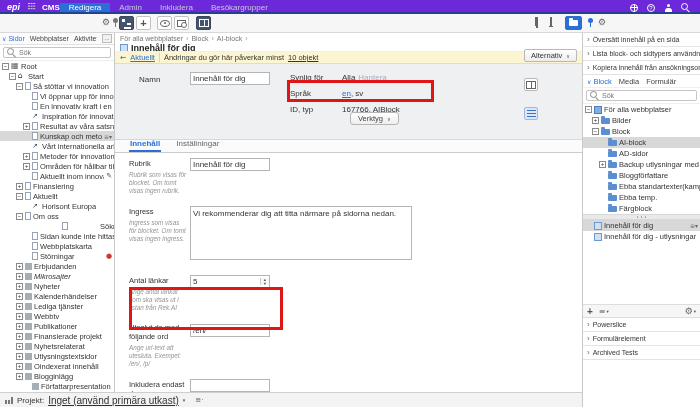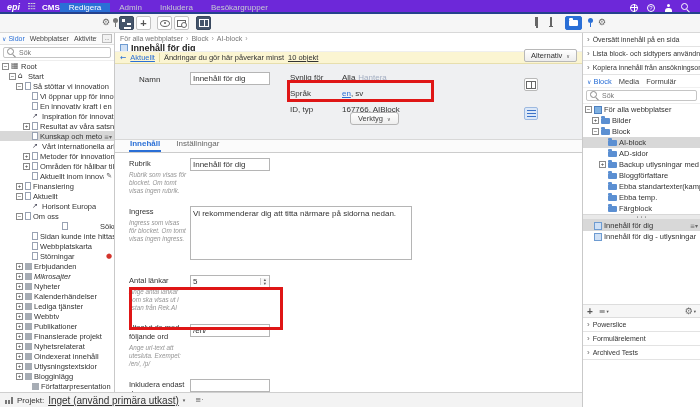--- a/index.html
+++ b/index.html
@@ -485,14 +485,14 @@
       <div class="row" style="padding-left: 16px;">
         <span class="exp">+</span>
         <span class="ticon i-cont"></span>
+        <span class="tlabel">Utlysningstextsidor</span>
+
+      </div>
+
+      <div class="row" style="padding-left: 16px;">
+        <span class="exp">+</span>
+        <span class="ticon i-cont"></span>
         <span class="tlabel">Oindexerat innehåll</span>
-
-      </div>
-
-      <div class="row" style="padding-left: 16px;">
-        <span class="exp">+</span>
-        <span class="ticon i-cont"></span>
-        <span class="tlabel">Utlysningstextsidor</span>
 
       </div>
 

